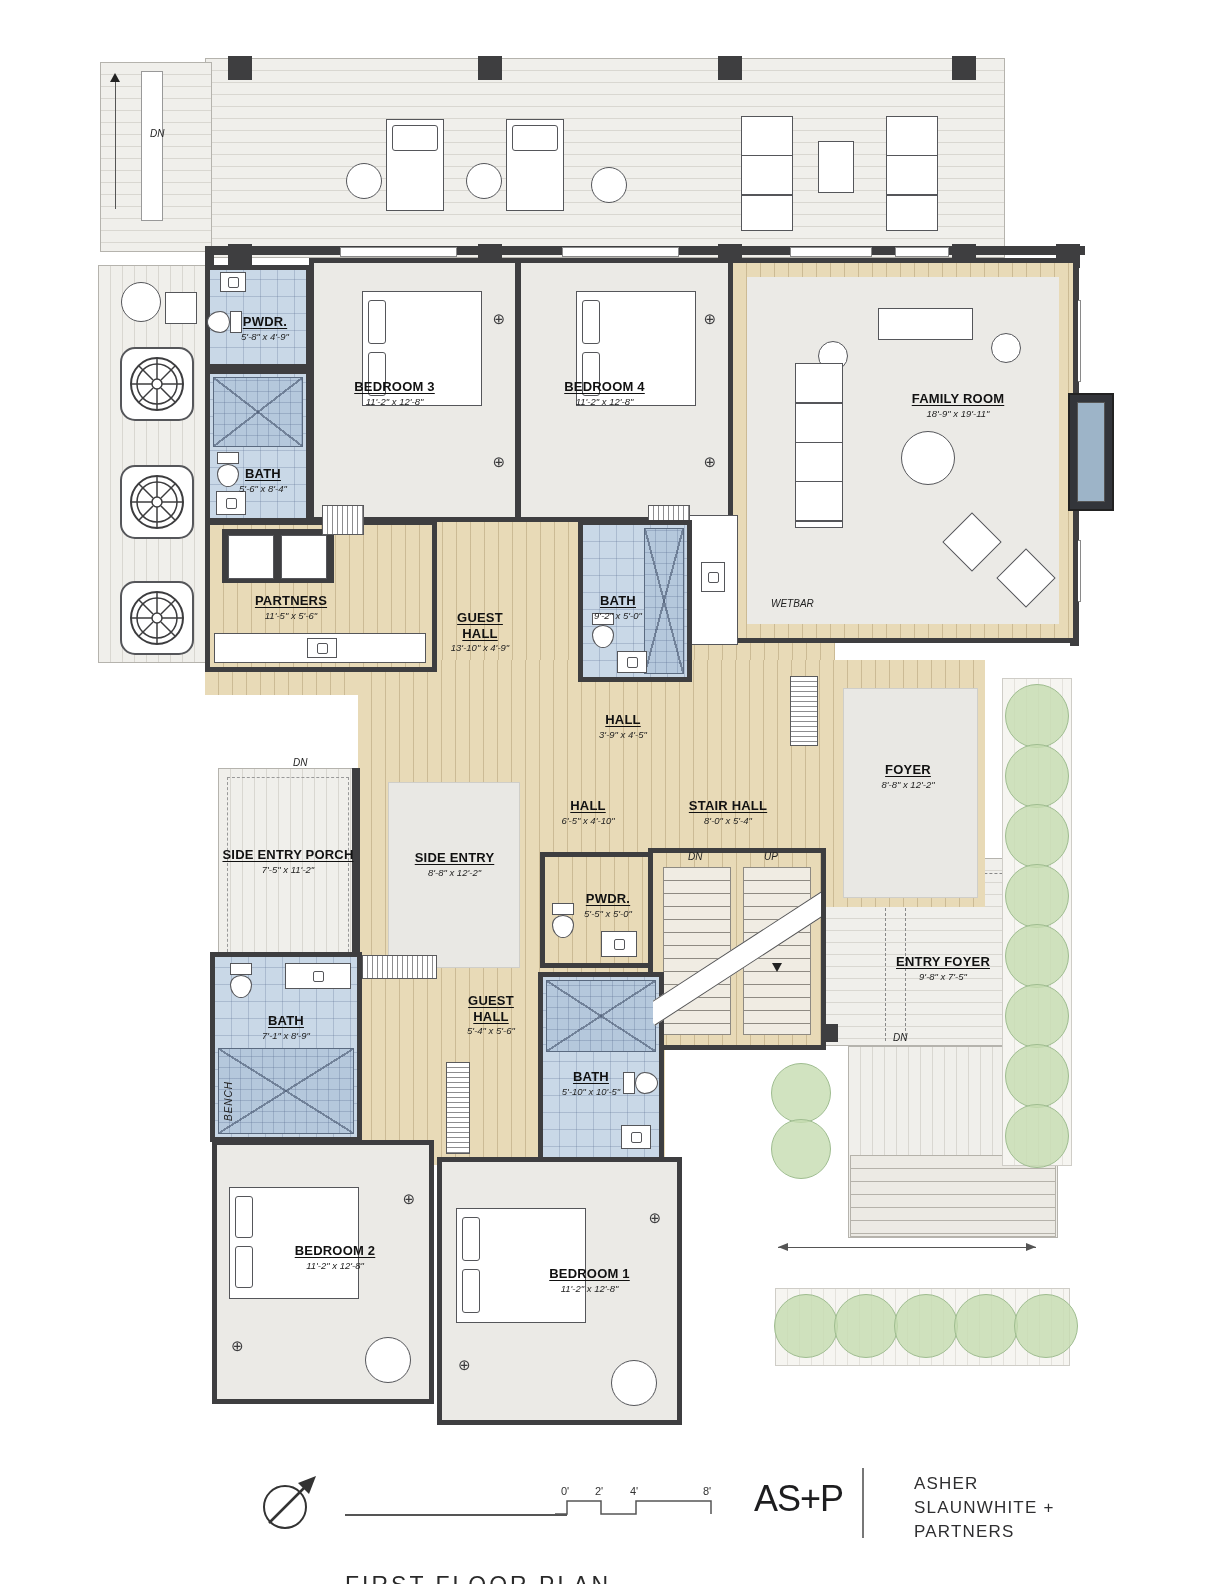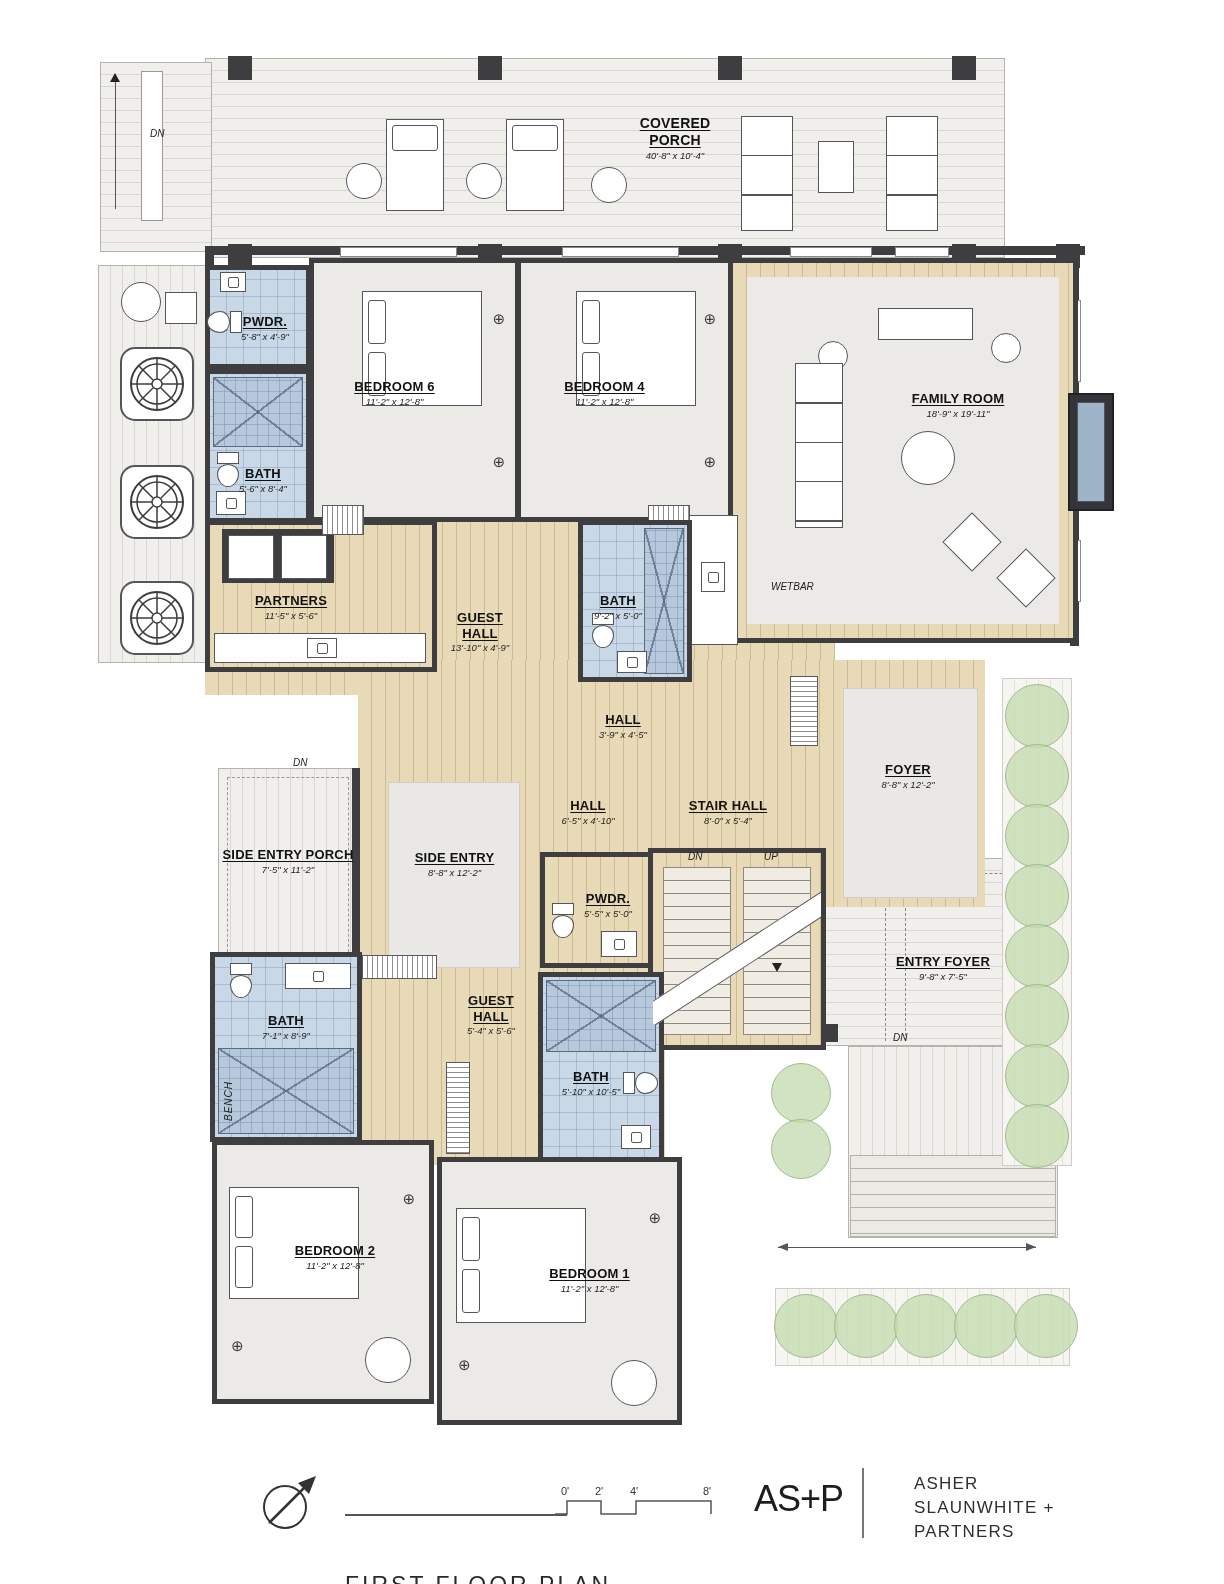--- a/index.html
+++ b/index.html
@@ -426,10 +426,6 @@
     </div>
   </div>
 
-  <div class="lbl" style="left:575px;top:115px;width:200px;">
-    <span class="nm" style="max-width:110px;margin:0 auto;font-size:14px;">COVERED PORCH</span>
-    <span class="dm">40'-8" x 10'-4"</span>
-  </div>
 
   <svg class="abs" style="left:258px;top:1468px;" width="66" height="66" viewBox="0 0 66 66">
     <circle cx="27" cy="39" r="21" fill="none" stroke="#333" stroke-width="2"></circle>

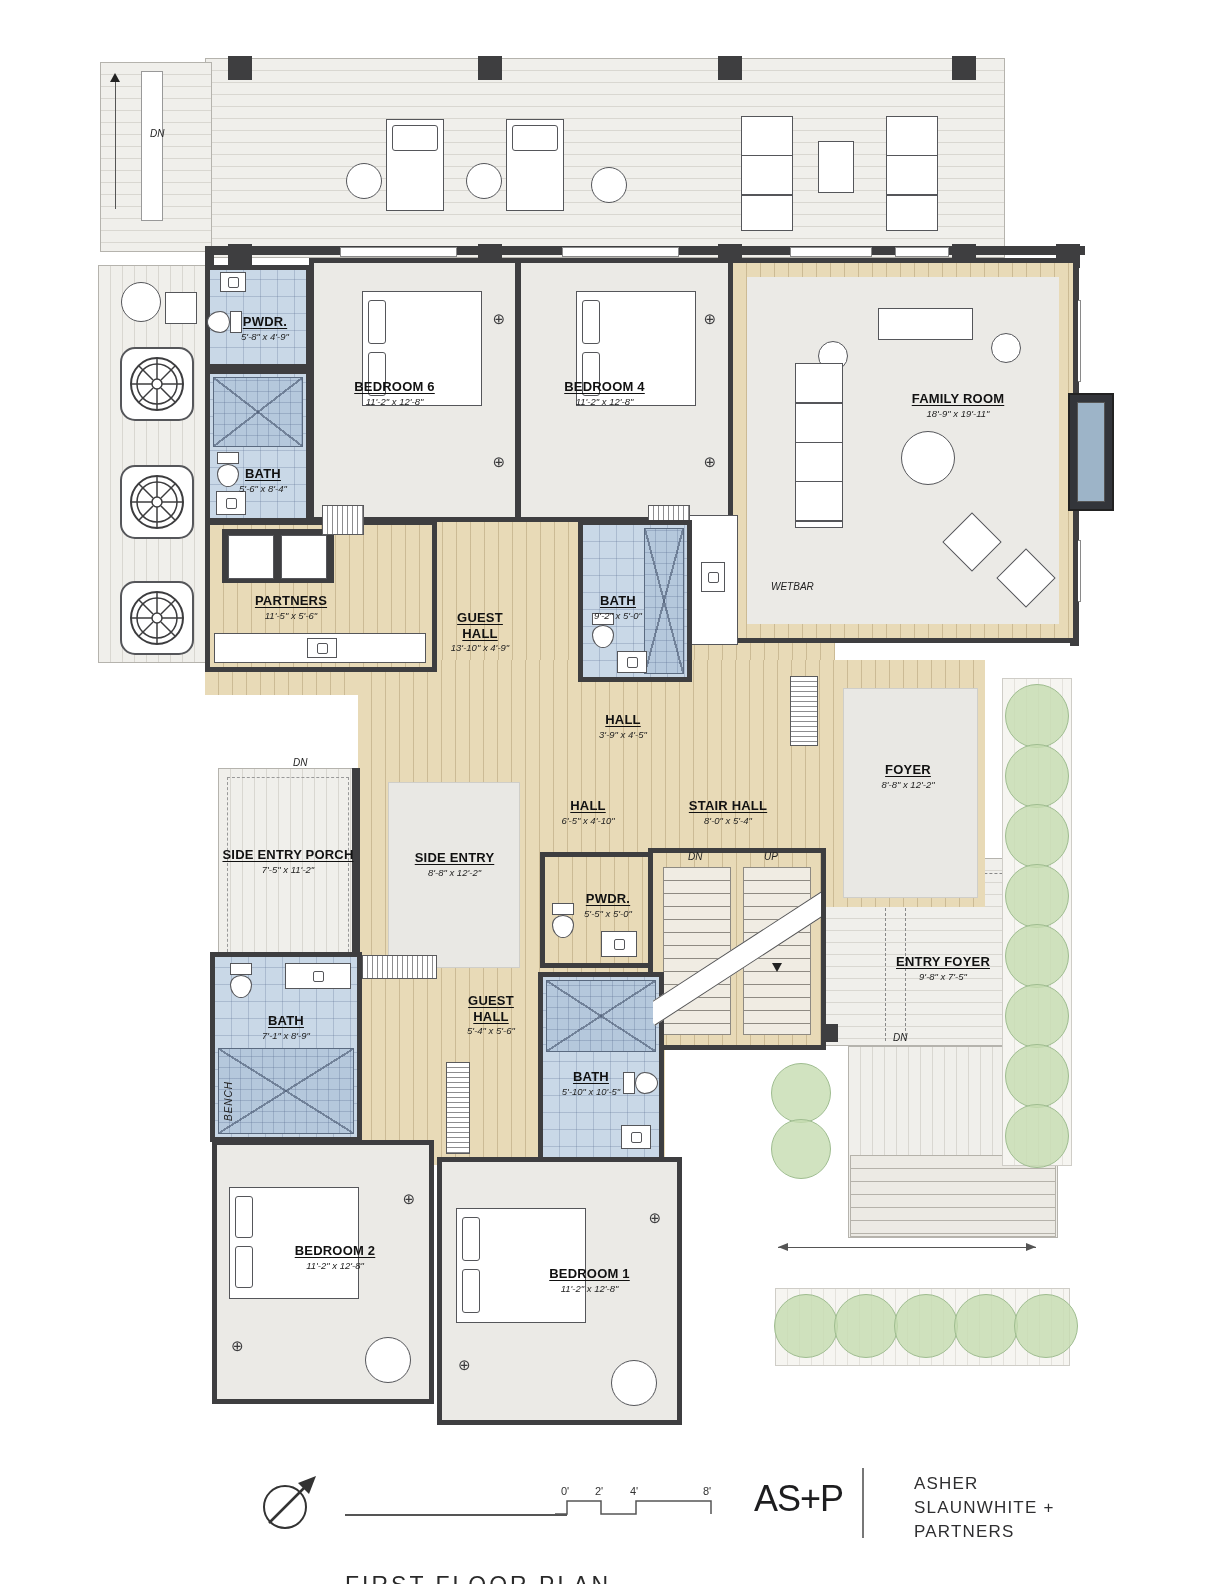--- a/index.html
+++ b/index.html
@@ -243,7 +243,7 @@
     <span class="lite" style="right:10px;top:48px;">⊕</span>
     <span class="lite" style="right:10px;bottom:48px;">⊕</span>
     <div class="lbl" style="left:0;right:40px;top:116px;">
-      <span class="nm">BEDROOM 6</span>
+      <span class="nm">BEDROOM 3</span>
       <span class="dm">11'-2" x 12'-8"</span>
     </div>
   </div>

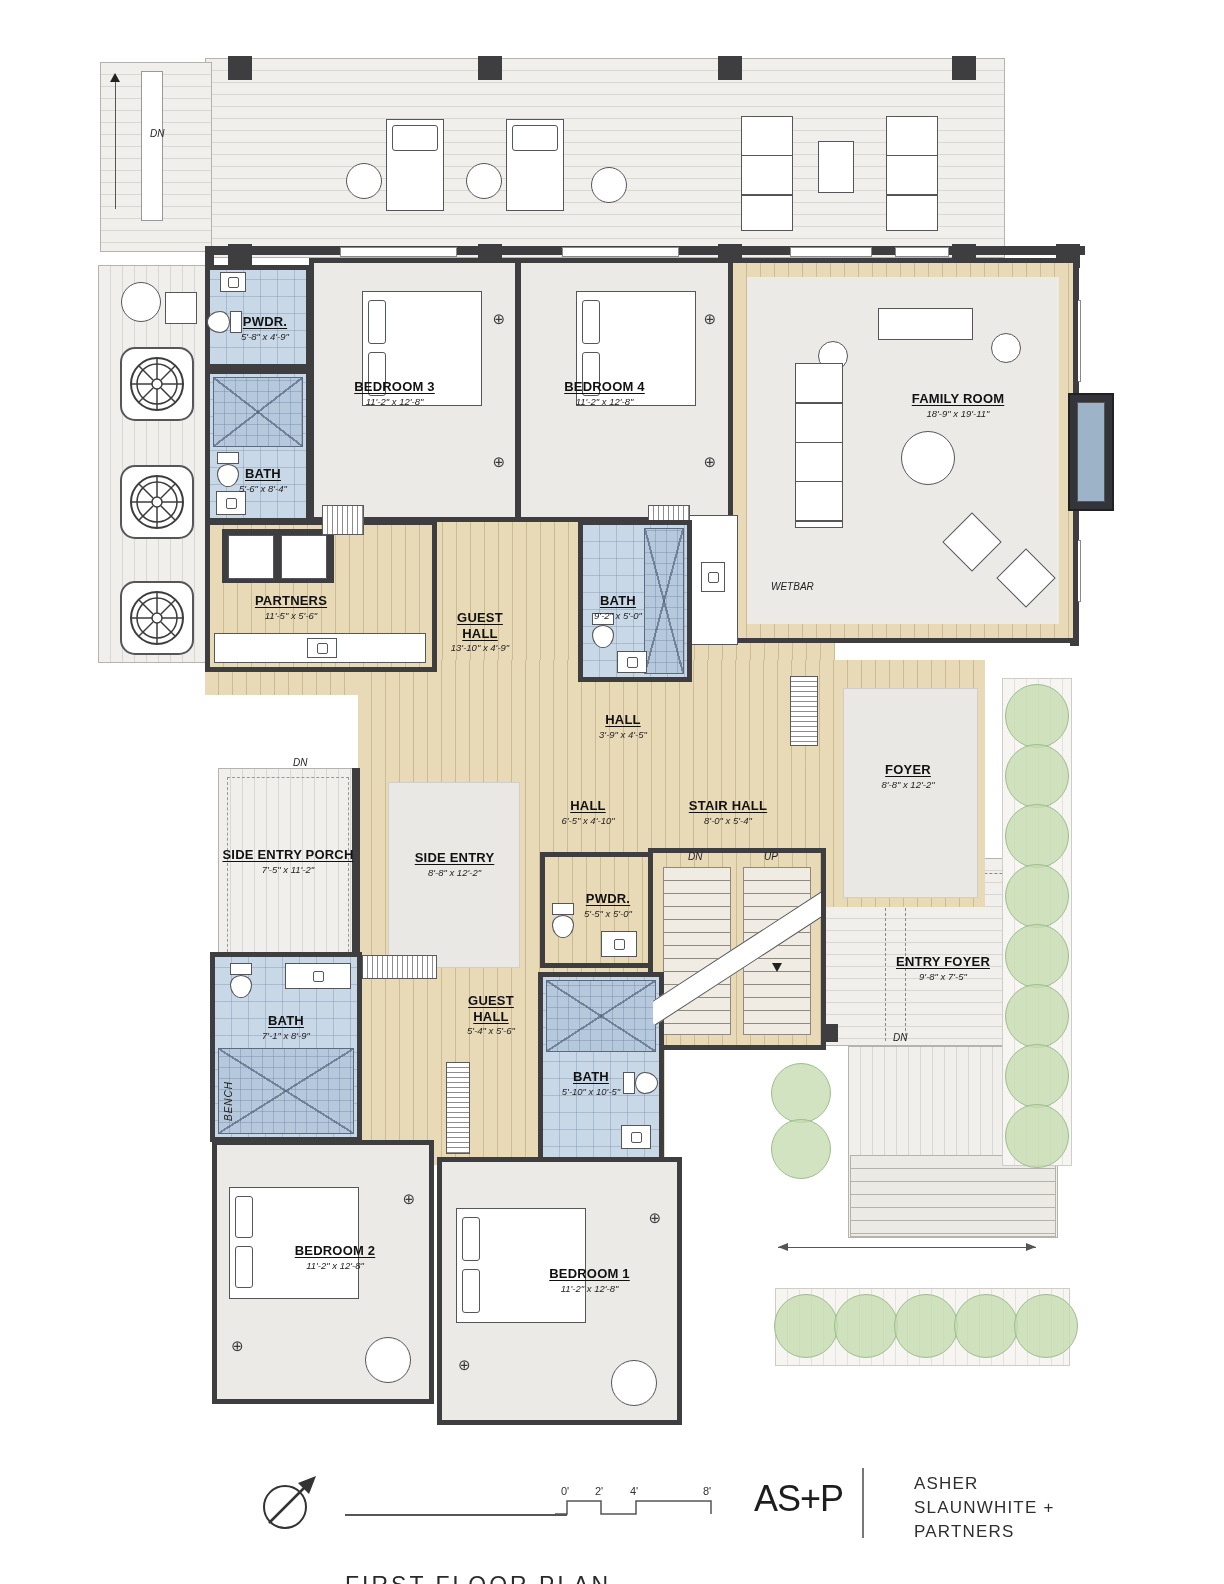--- a/index.html
+++ b/index.html
@@ -270,7 +270,7 @@
     <div class="furn circle" style="left:168px;top:168px;width:54px;height:54px;"></div>
     <div class="furn chair-d" style="left:218px;top:258px;width:42px;height:42px;"></div>
     <div class="furn chair-d" style="left:272px;top:294px;width:42px;height:42px;"></div>
-    <span class="ann" style="left:38px;top:318px;">WETBAR</span>
+    <span class="ann" style="left:38px;top:335px;">WETBAR</span>
     <div class="lbl" style="left:110px;right:0;top:128px;">
       <span class="nm">FAMILY ROOM</span>
       <span class="dm">18'-9" x 19'-11"</span>

